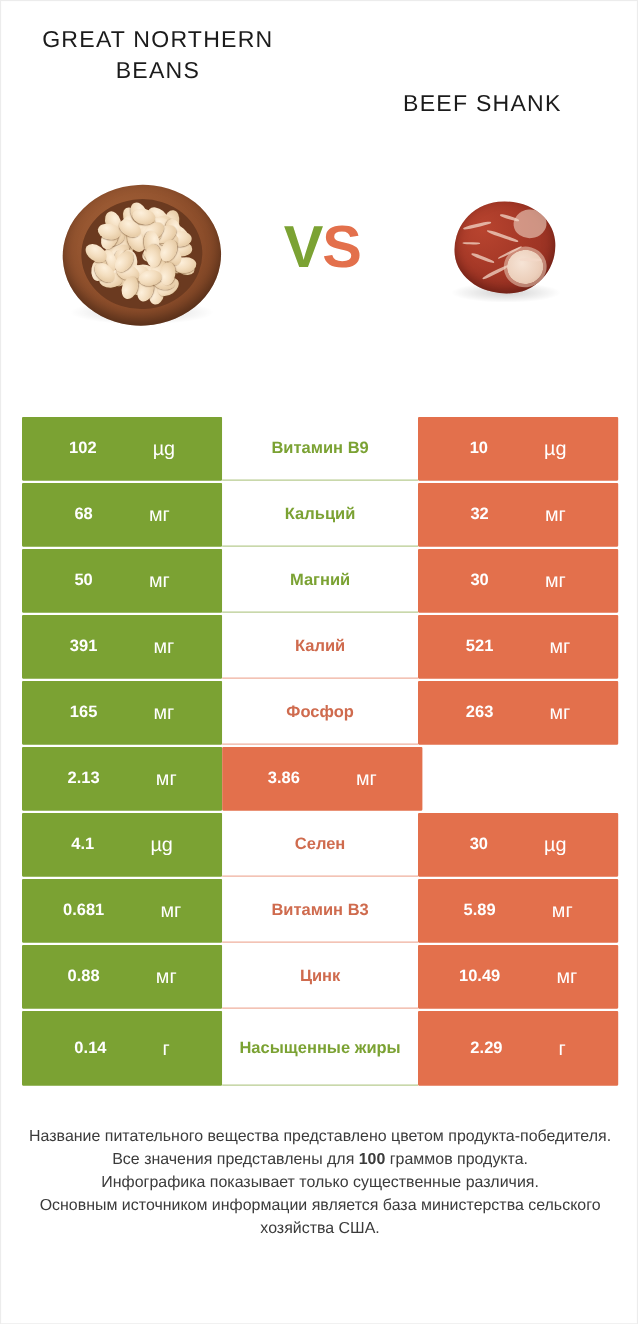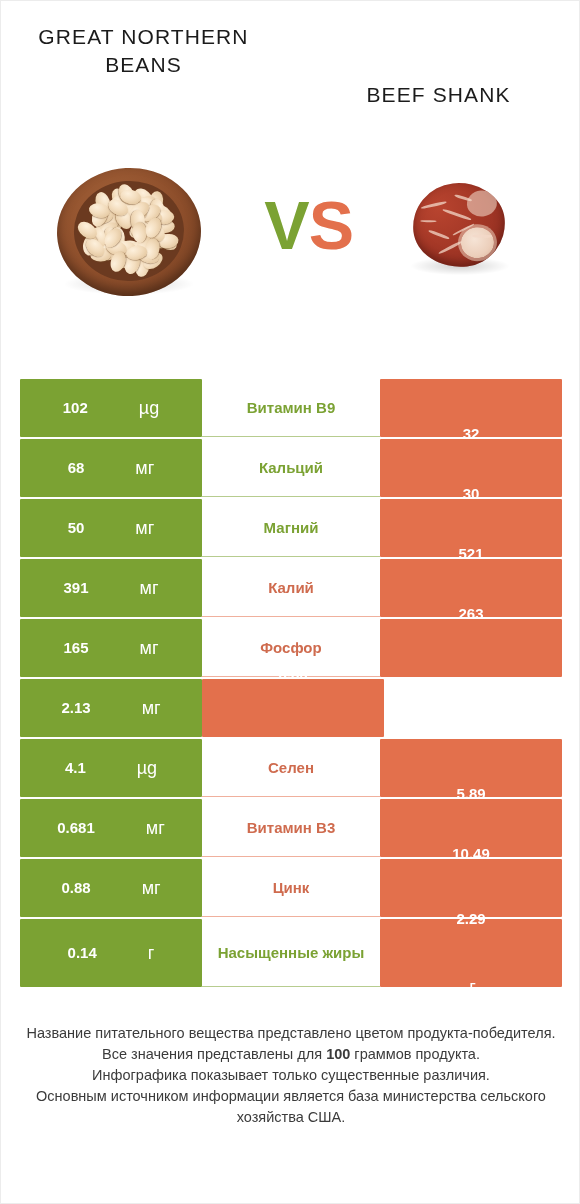--- a/index.html
+++ b/index.html
@@ -92,8 +92,8 @@
     left: 232px;
     top: 38px;
     width: 120px;
-    text-align: right;
-    font-size: 68px;
+    text-align: center;
+    font-size: 54px;
     font-weight: 700;
     letter-spacing: -1px;
     line-height: 72px;

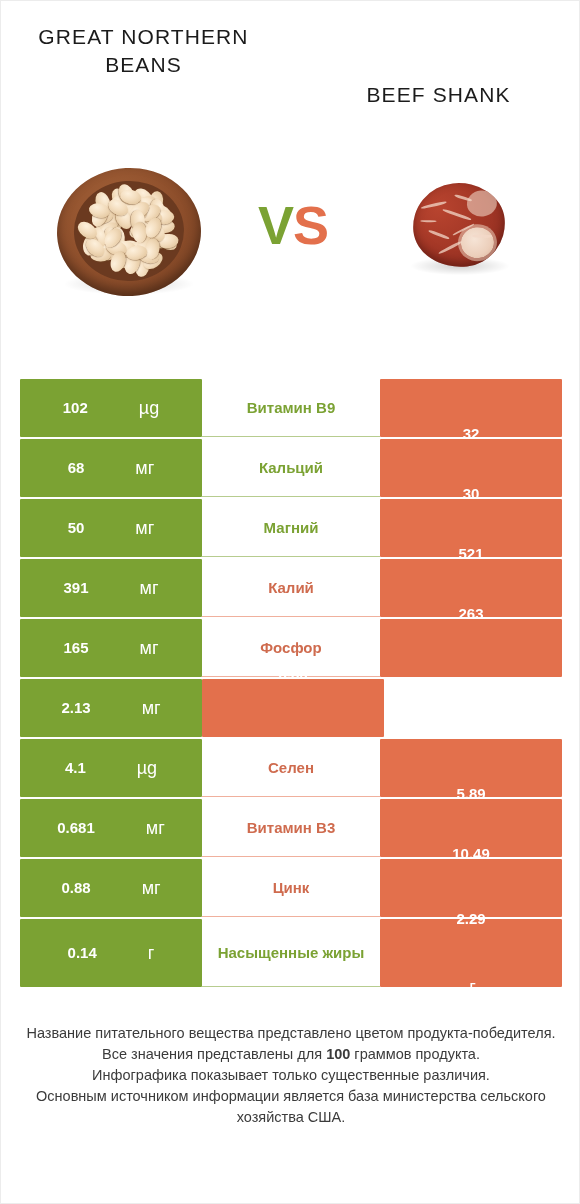--- a/index.html
+++ b/index.html
@@ -192,7 +192,6 @@
     color: #ffffff;
     font-weight: 700;
     border-radius: 1px;
-    flex-direction: column;
   }
   .label-green  { color: #7ba233; }
   .label-orange { color: #cf6b4e; }

